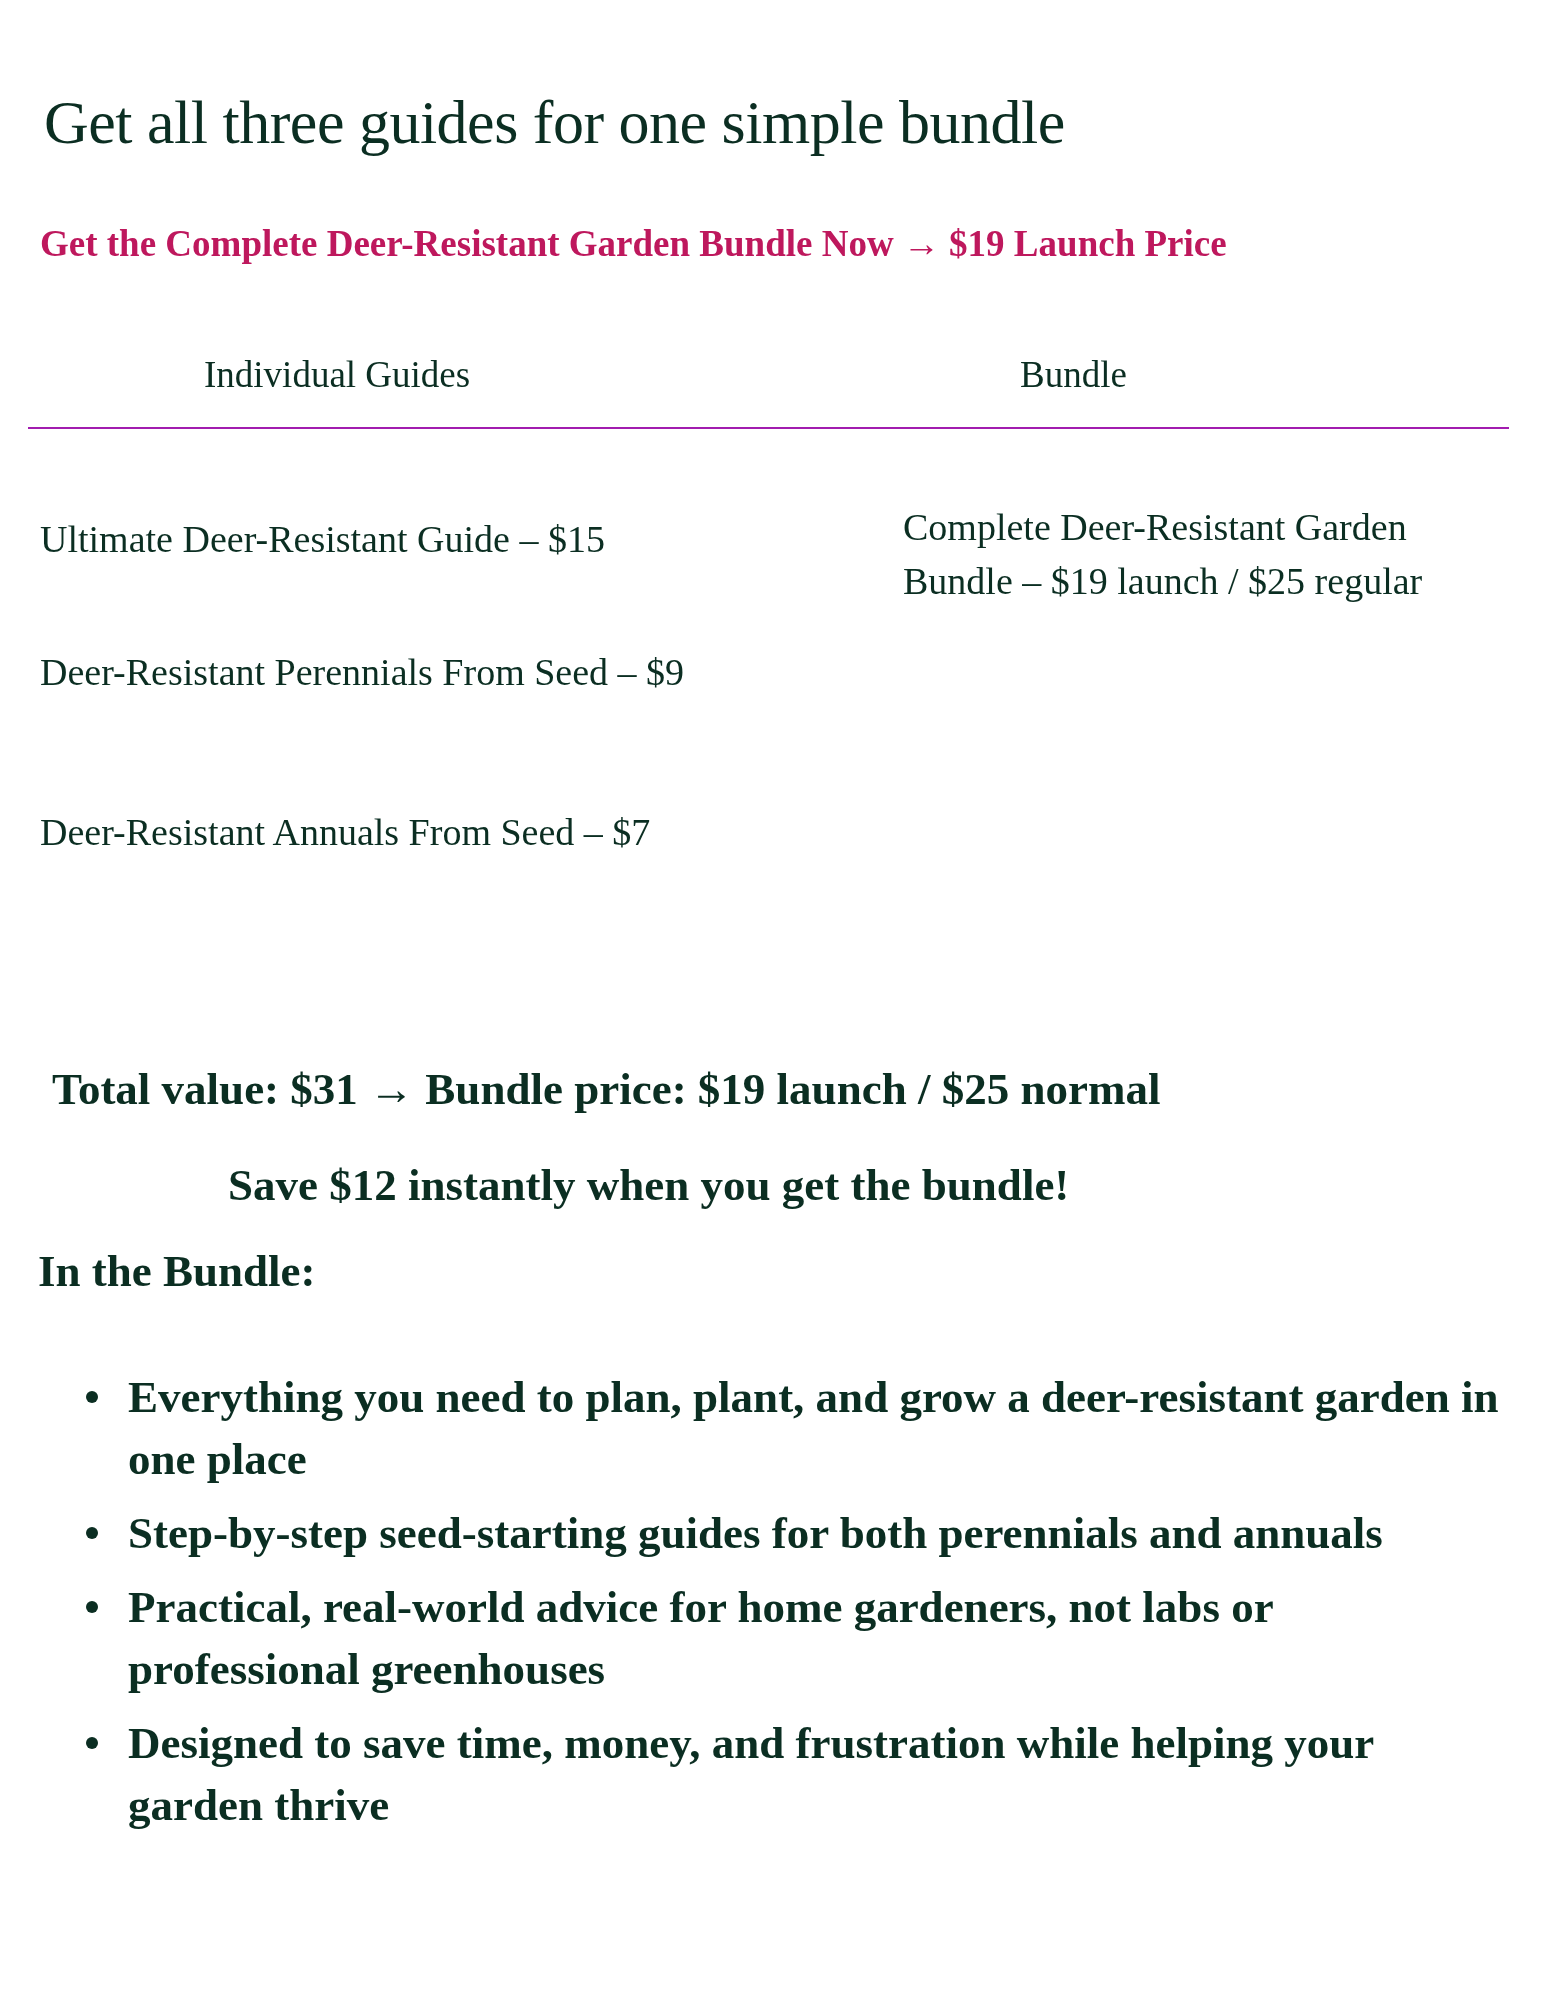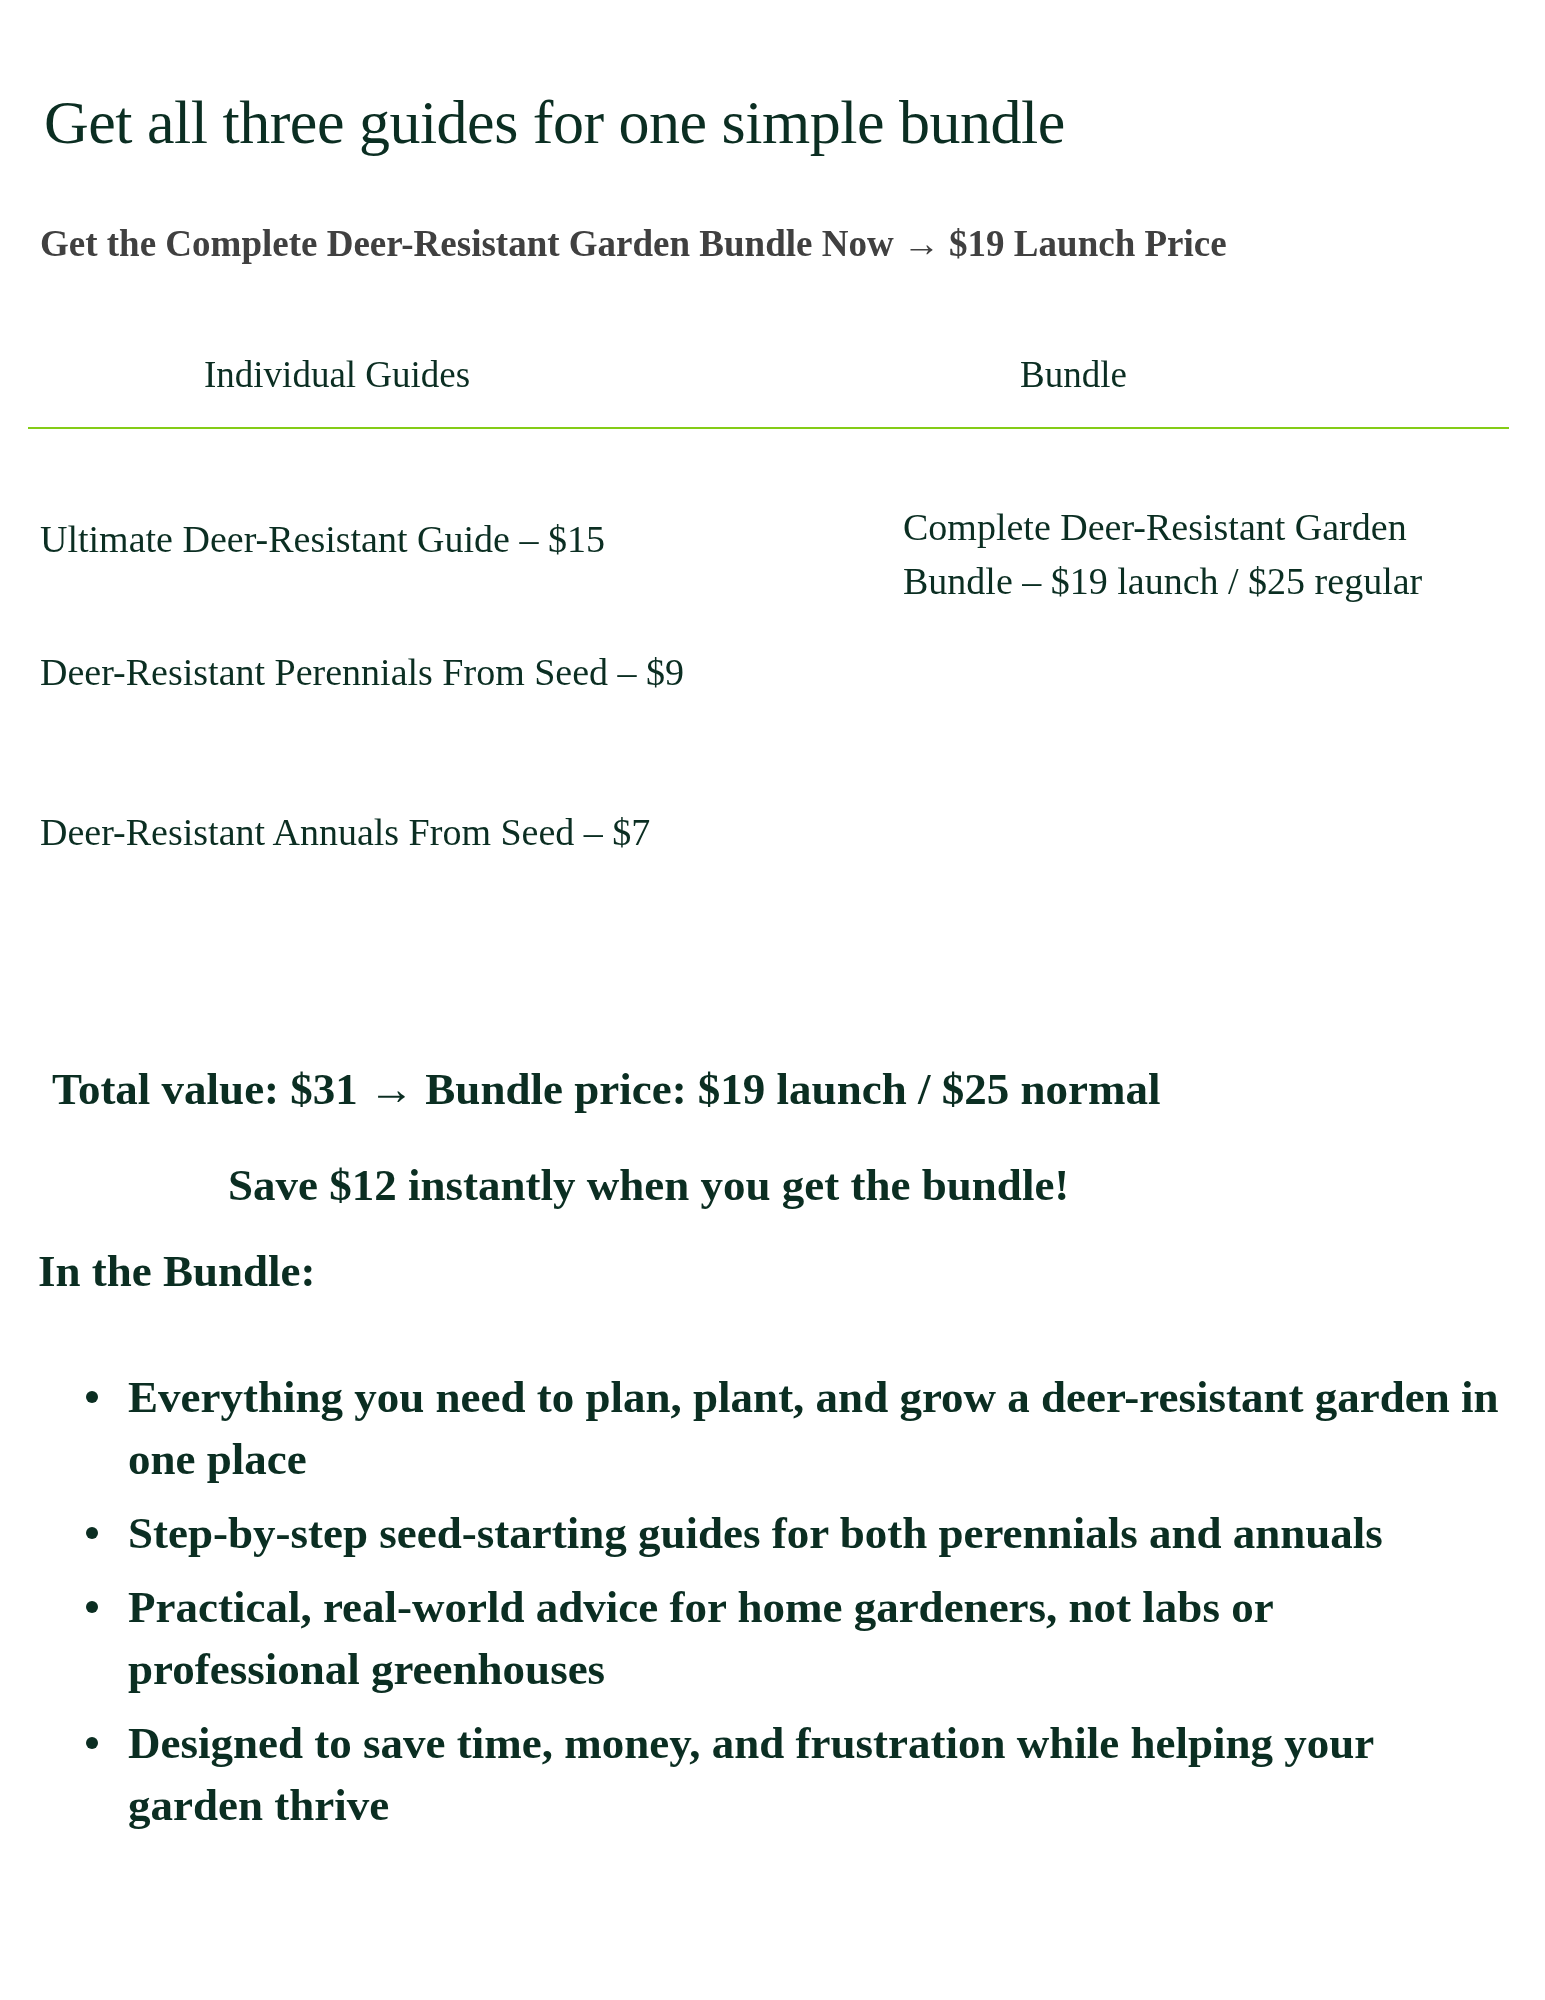--- a/index.html
+++ b/index.html
@@ -39,7 +39,7 @@
       white-space: nowrap;
       cursor: pointer;
       text-decoration: none;
-      color: #404040;
+      color: #be185d;
     }
     .compare-table {
       position: absolute;

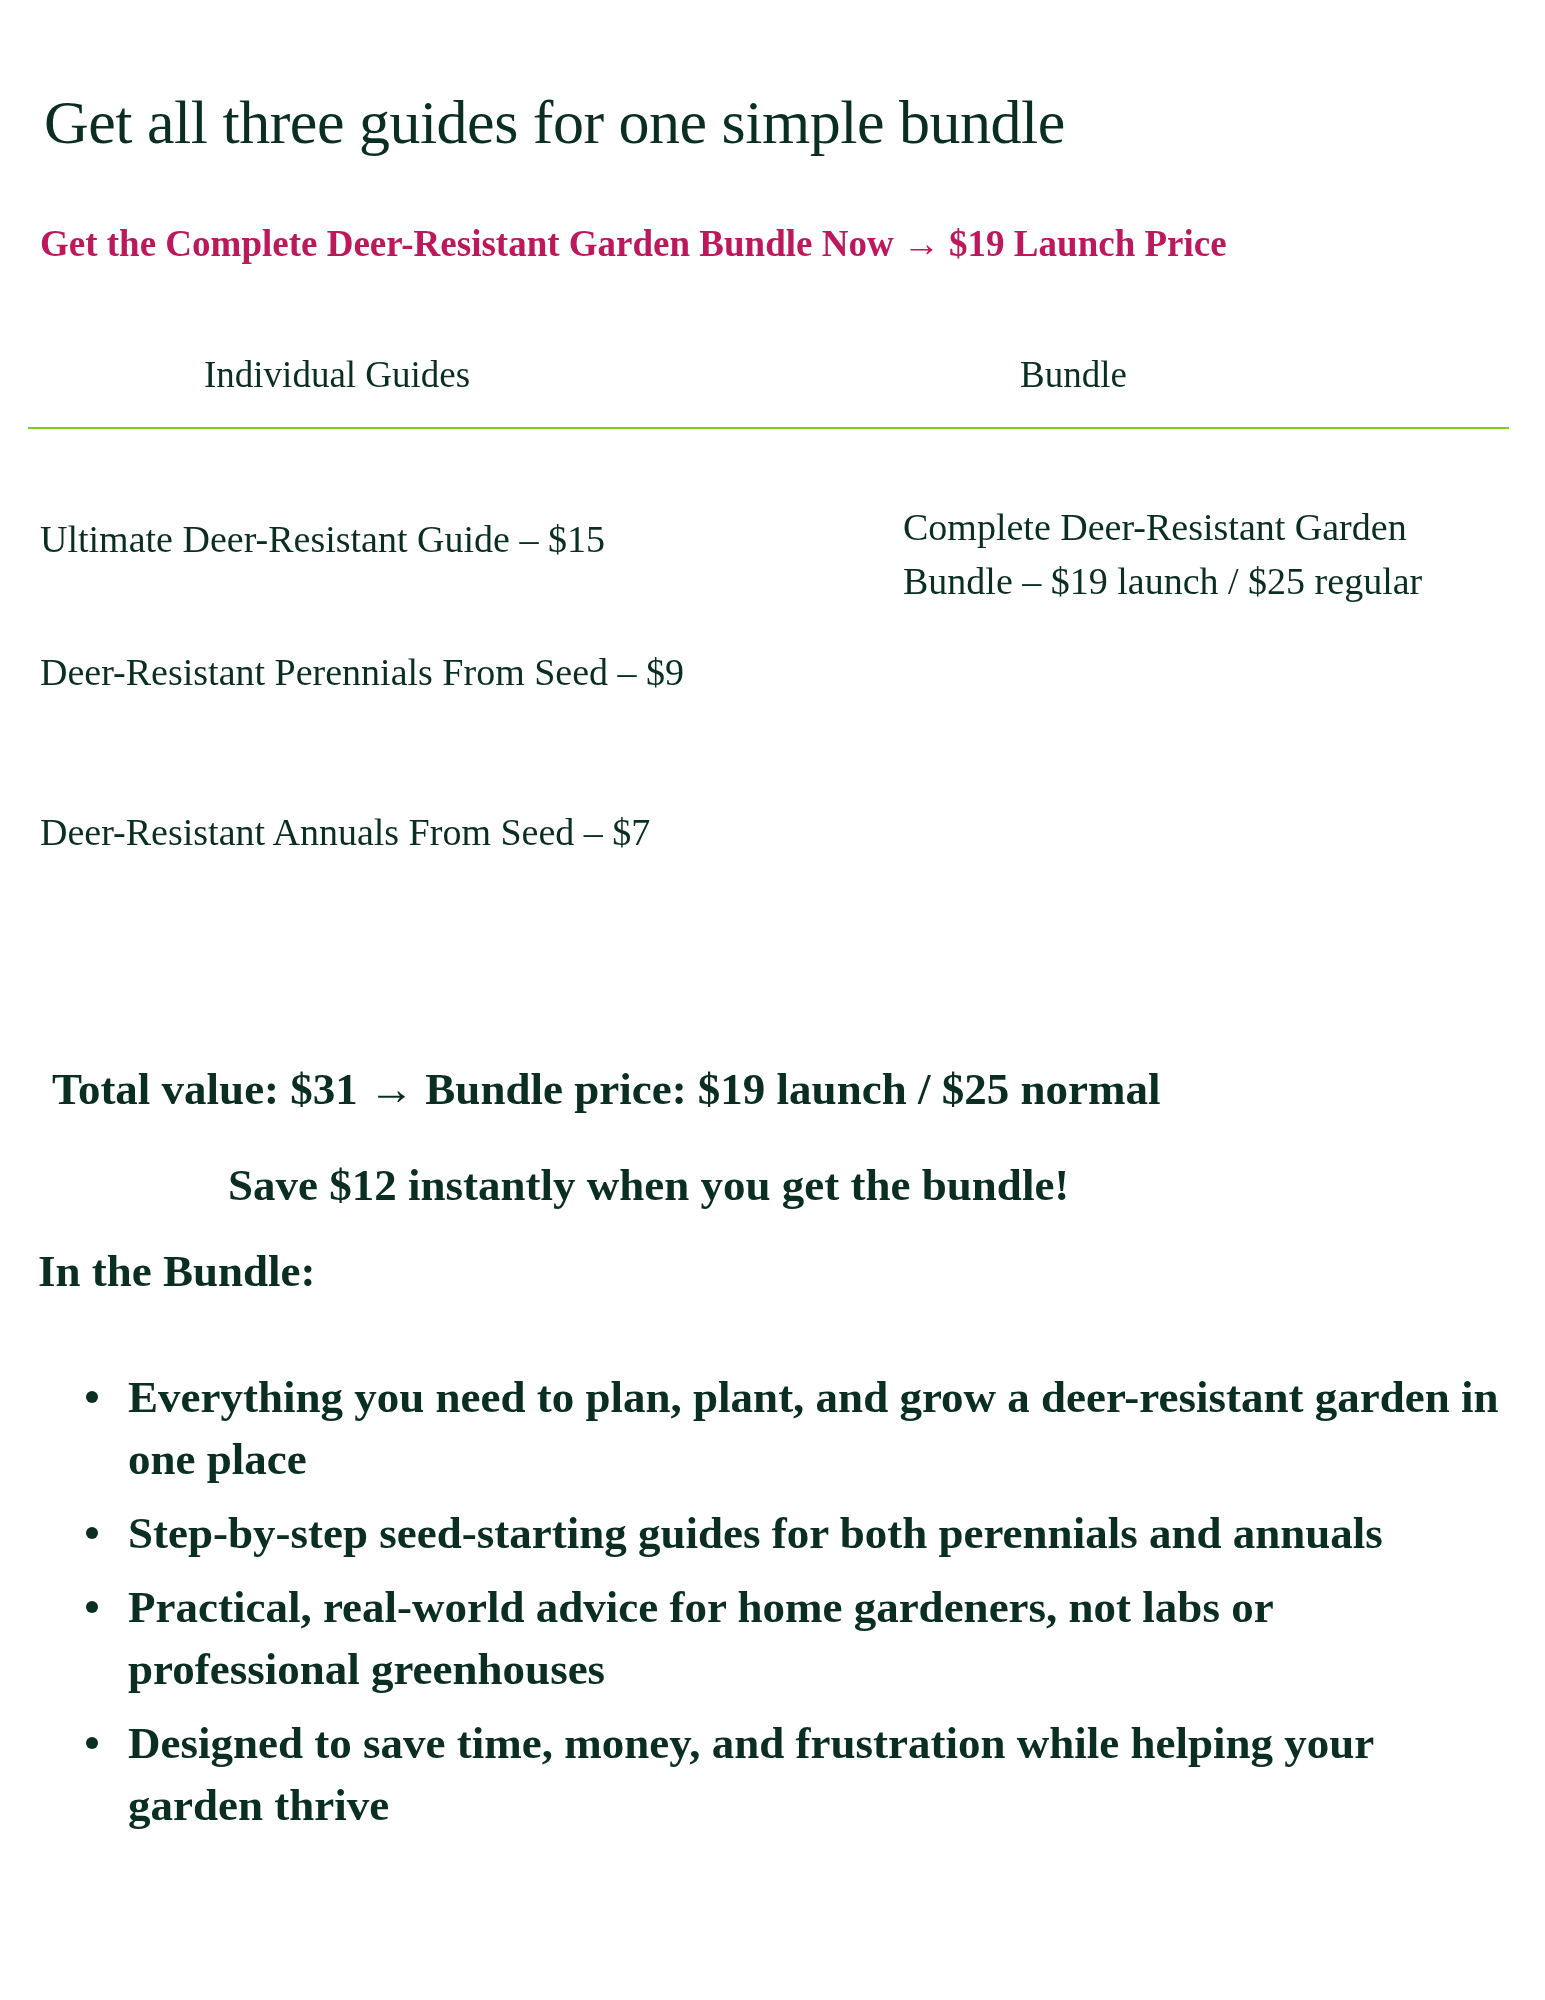--- a/index.html
+++ b/index.html
@@ -50,7 +50,7 @@
     .table-head {
       position: relative;
       height: 82px;
-      border-bottom: 2px solid #84cc16;
+      border-bottom: 2px solid #a21caf;
     }
     .th {
       position: absolute;

